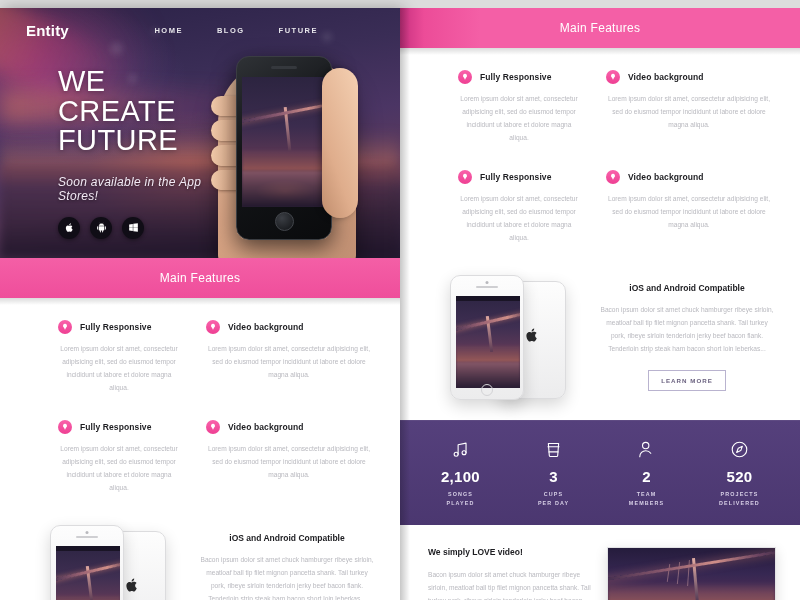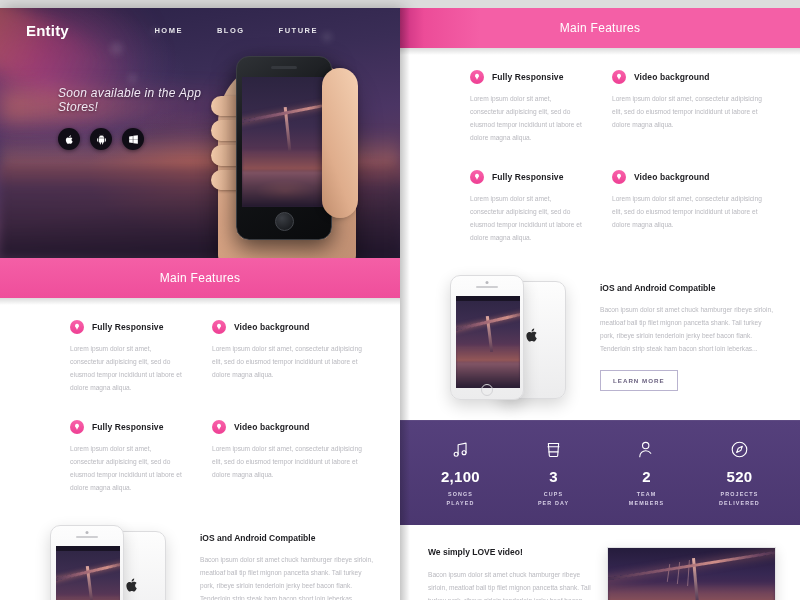--- a/index.html
+++ b/index.html
@@ -205,6 +205,11 @@
       </div>
 
       <div class="hero-copy">
+        <div class="hero-head">
+          <span class="l">WE</span>
+          <span class="l">CREATE</span>
+          <span class="l">FUTURE</span>
+        </div>
         <div class="hero-sub">Soon available in the App Stores!</div>
         <div class="stores">
           <div class="store-btn">

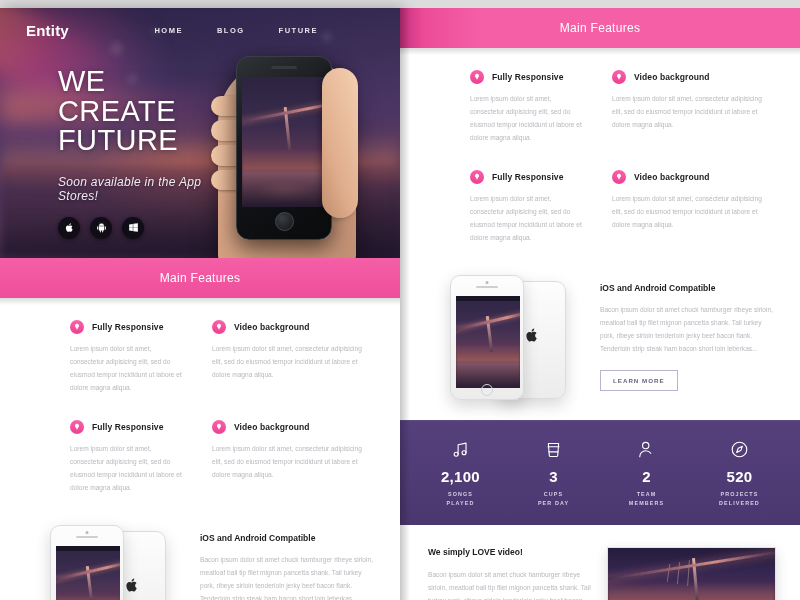--- a/index.html
+++ b/index.html
@@ -101,7 +101,7 @@
   .band-right { background: linear-gradient(90deg,#c7307f 0%, #ec4c98 6%, #f45fa6 20%, #f45fa6 100%); }
 
   
-  .features { padding: 22px 0 10px 12px; background: #fff; }
+  .features { padding: 22px 0 10px 0; background: #fff; text-align: center; }
   .feat-row { display: flex; }
   .feat { width: 50%; padding: 0 20px 0 58px; }
   .feat.right { padding-left: 6px; padding-right: 28px; }

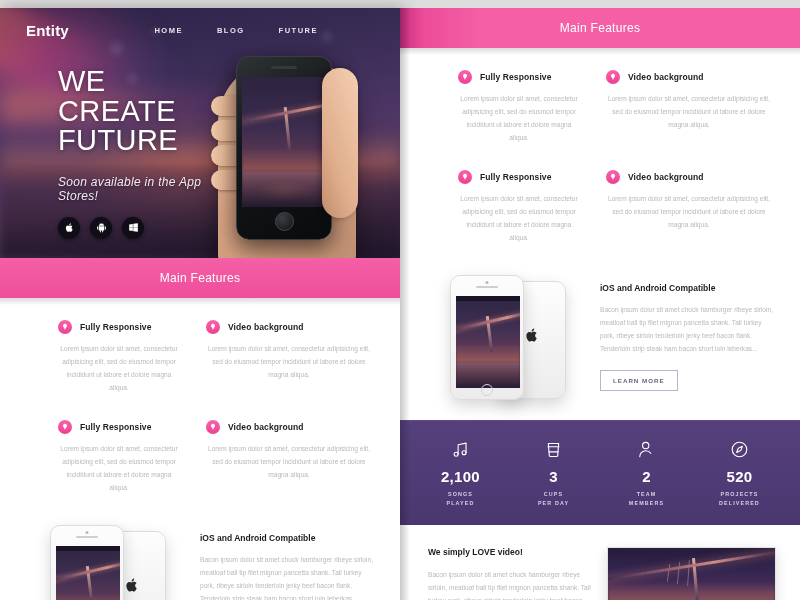--- a/index.html
+++ b/index.html
@@ -140,7 +140,7 @@
             border-radius: 50%; background: #b9b9bd; }
   .ph-home2 { position: absolute; left: 50%; transform: translateX(-50%); bottom: 3px; width: 12px; height: 12px;
               border-radius: 50%; border: 1px solid #d3d3d6; }
-  .compat-txt { flex: 1; padding-left: 14px; padding-top: 8px; }
+  .compat-txt { flex: 1; padding-left: 14px; padding-top: 8px; text-align: center; }
   .compat-title { font-size: 8.5px; font-weight: 700; color: #1d1d21; }
   .compat-body { margin-top: 10px; font-size: 6.6px; line-height: 2.0; color: #b9b9bf; }
   .btn-outline { display: inline-block; margin-top: 14px; padding: 6px 12px; border: 1px solid #b9b3cf;

